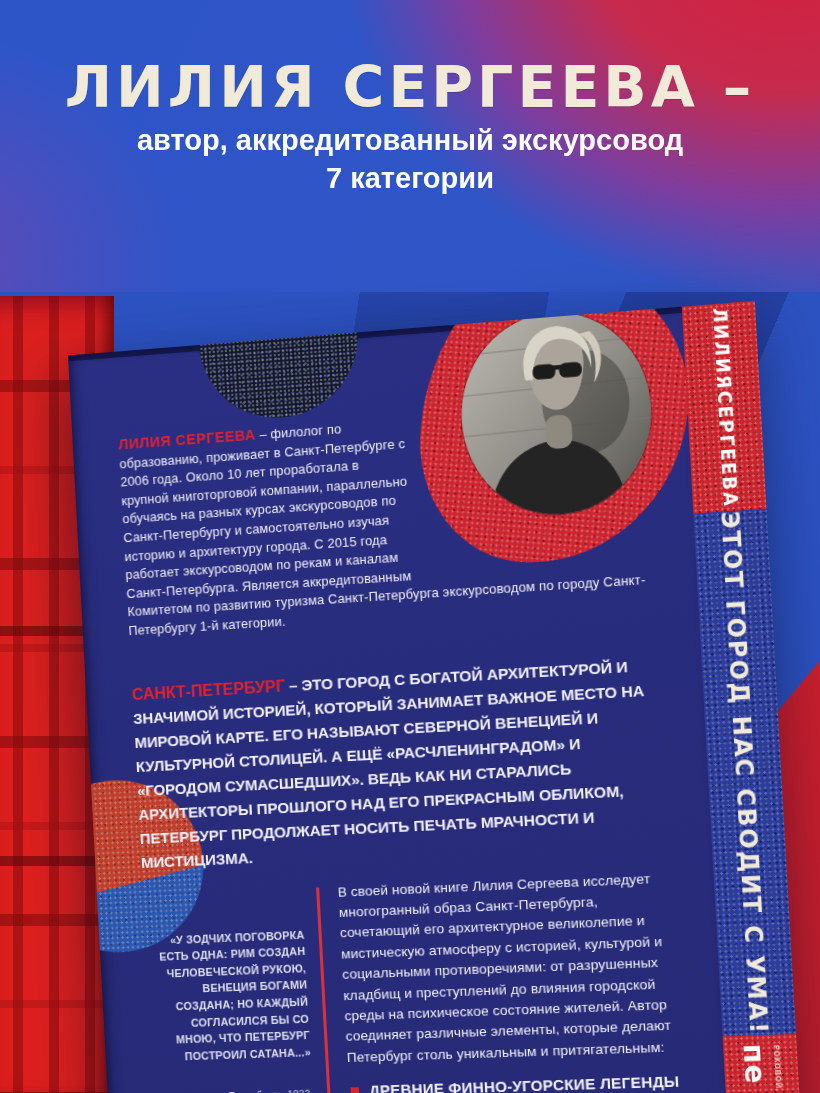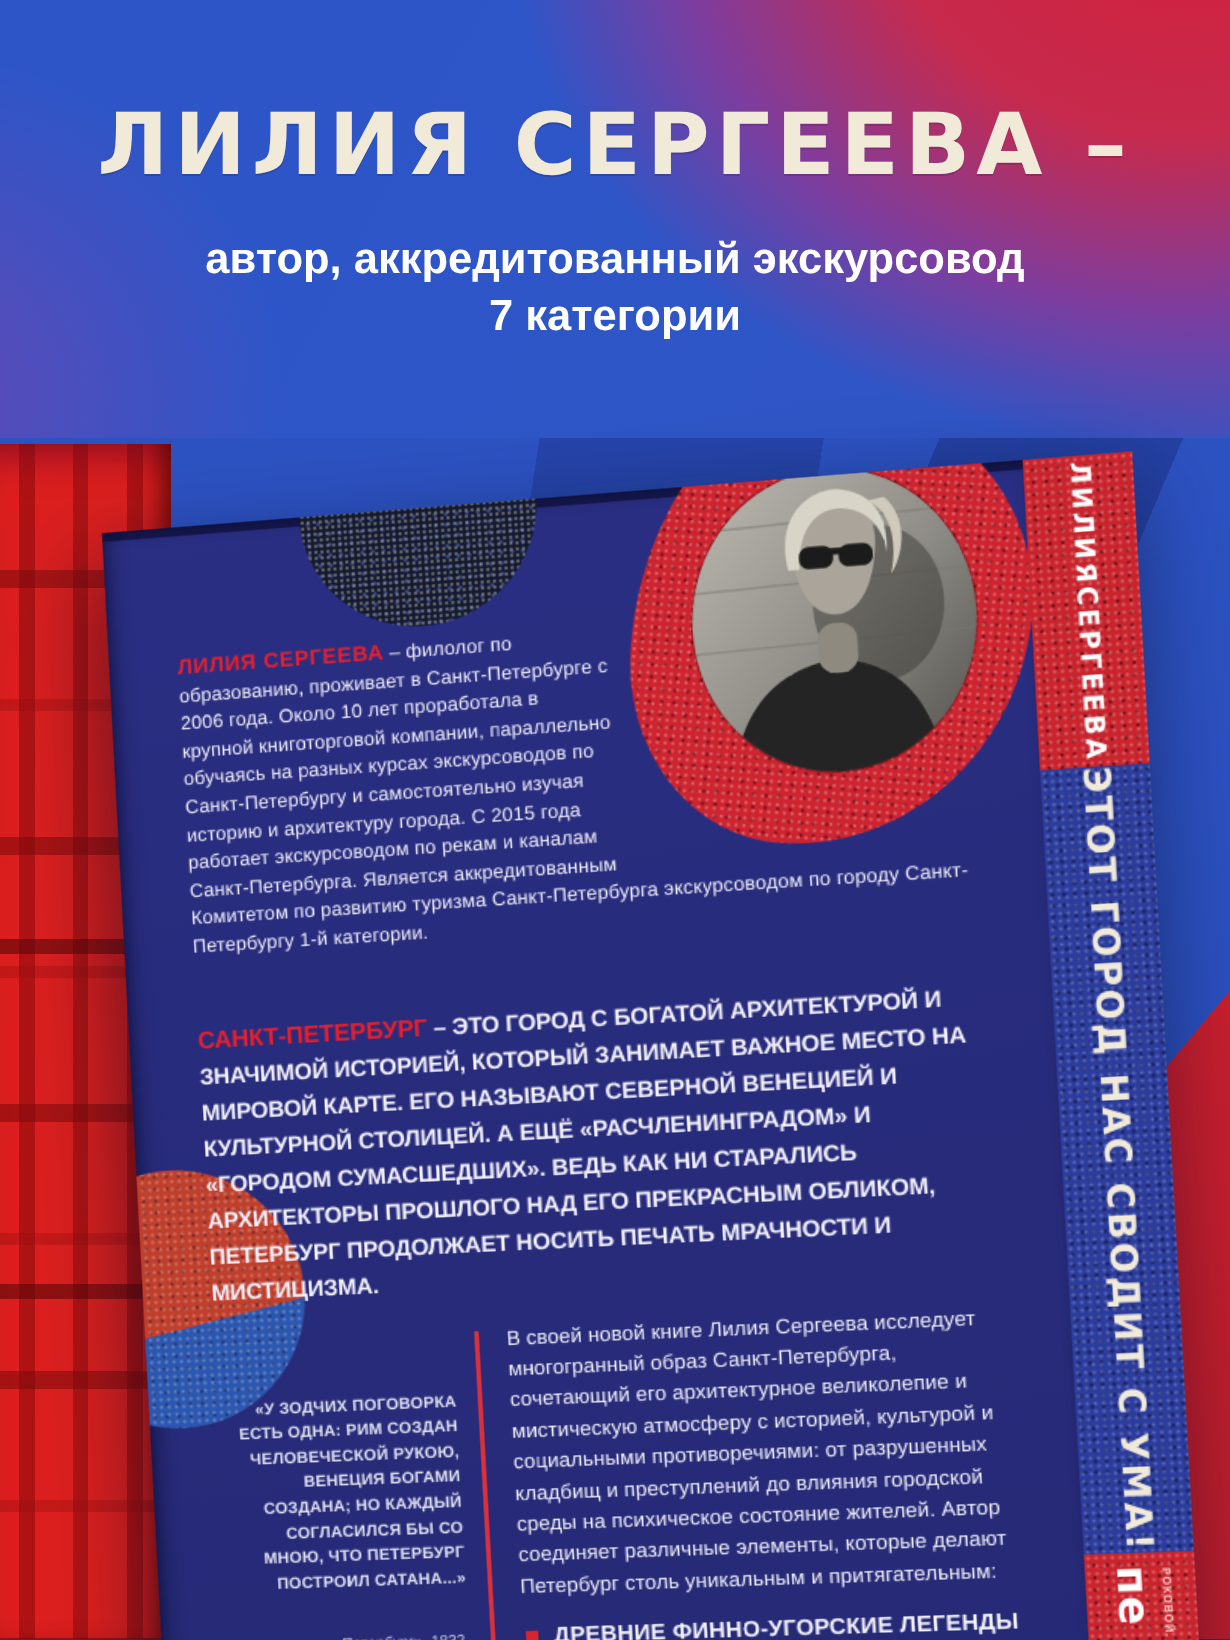--- a/index.html
+++ b/index.html
@@ -43,7 +43,7 @@
   
   .header{position:absolute;left:0;right:0;top:58px;text-align:center;z-index:3;}
   .header h1{
-    margin:10px;font-family:"DejaVu Sans",sans-serif;font-weight:bold;
+    margin:0;font-family:"DejaVu Sans",sans-serif;font-weight:bold;
     font-size:57px;letter-spacing:4px;color:#f1ead9;line-height:1.05;
     text-shadow:0 1px 0 rgba(0,0,20,.15);
   }

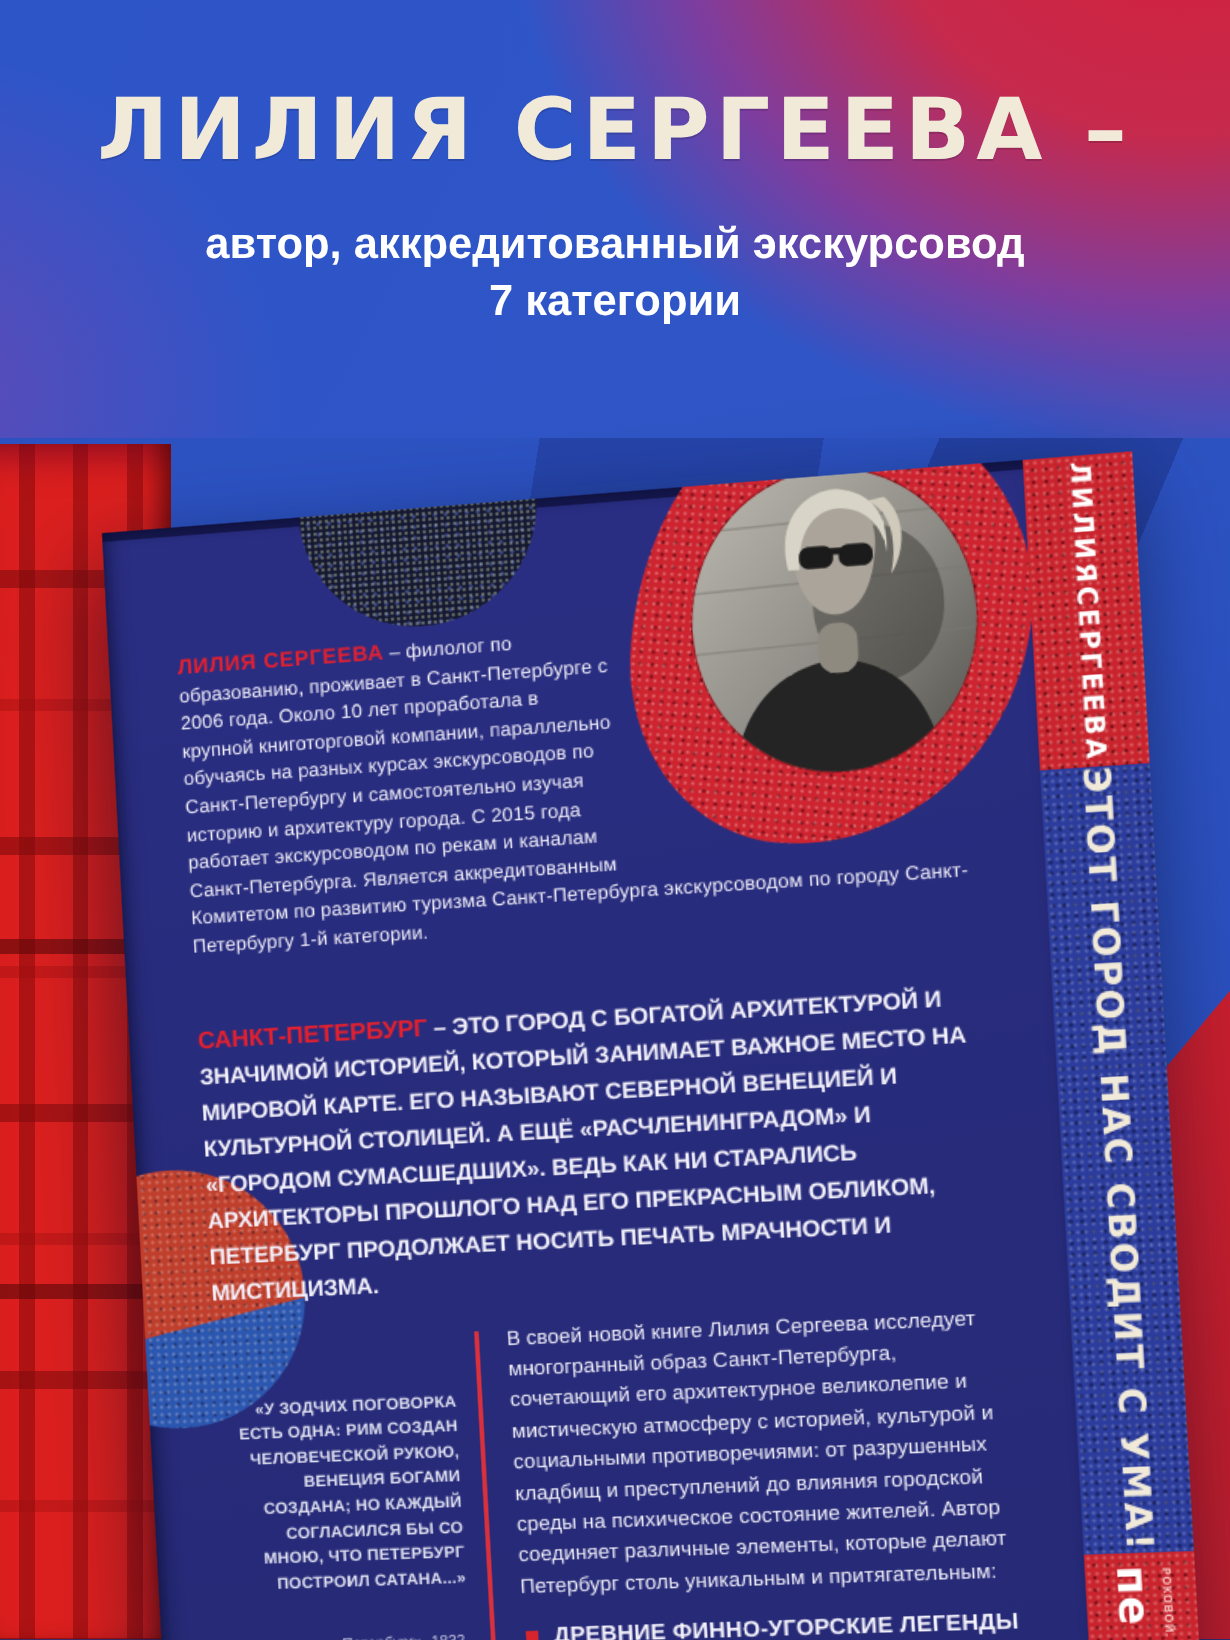--- a/index.html
+++ b/index.html
@@ -48,7 +48,7 @@
     text-shadow:0 1px 0 rgba(0,0,20,.15);
   }
   .header .sub{
-    margin-top:26px;font-weight:bold;font-size:29px;line-height:1.32;color:#ffffff;
+    margin-top:3px;font-weight:bold;font-size:29px;line-height:1.32;color:#ffffff;
   }
   
   .book{

